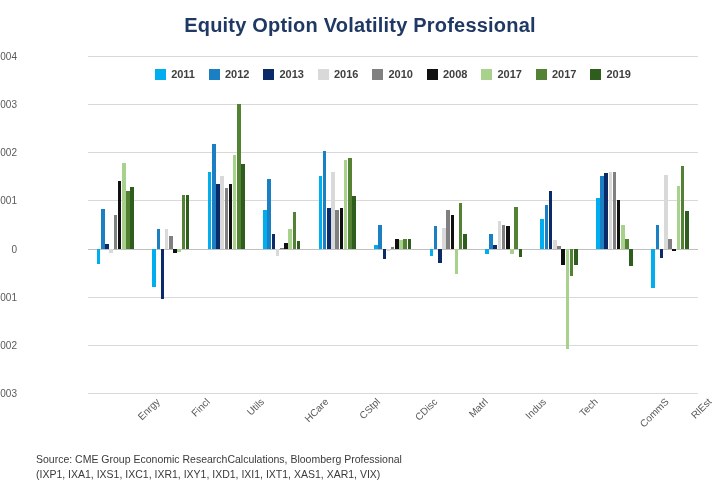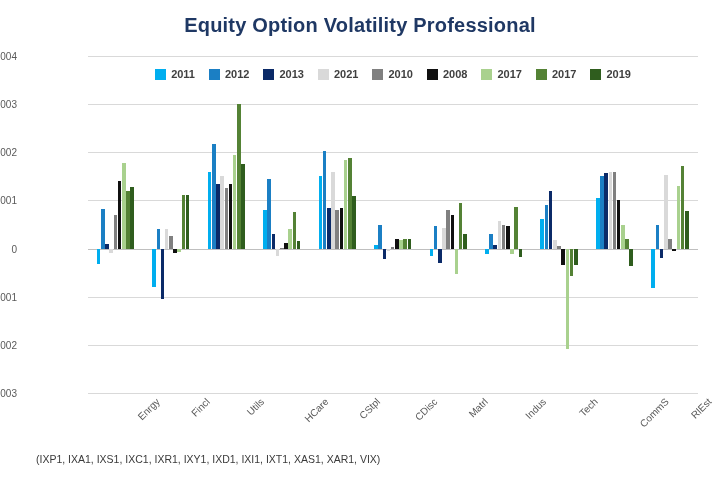--- a/index.html
+++ b/index.html
@@ -245,7 +245,7 @@
       </div>
       <div class="legend-item">
         <span class="legend-swatch" style="background: rgb(217, 217, 217);"></span>
-        <span class="legend-label">2021</span>
+        <span class="legend-label">2016</span>
       </div>
       <div class="legend-item">
         <span class="legend-swatch" style="background: rgb(128, 128, 128);"></span>

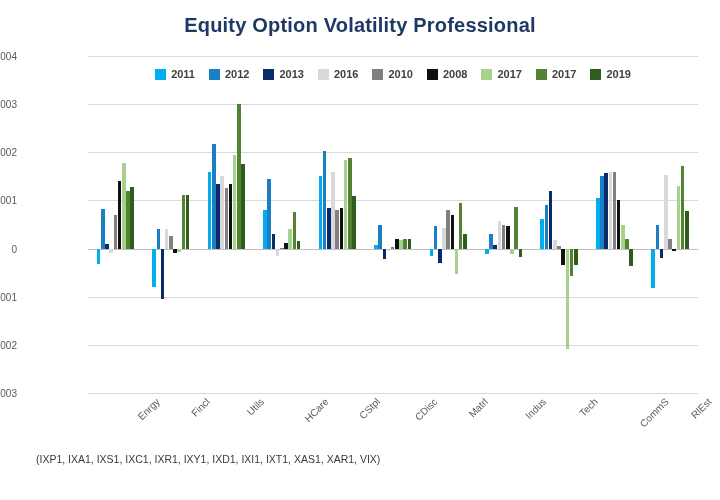--- a/index.html
+++ b/index.html
@@ -284,6 +284,7 @@
     </div>
 
   <div class="source" id="source">
+      <div>Source: CME Group Economic ResearchCalculations, Bloomberg Professional</div>
       <div>(IXP1, IXA1, IXS1, IXC1, IXR1, IXY1, IXD1, IXI1, IXT1, XAS1, XAR1, VIX)</div>
     </div>
 

